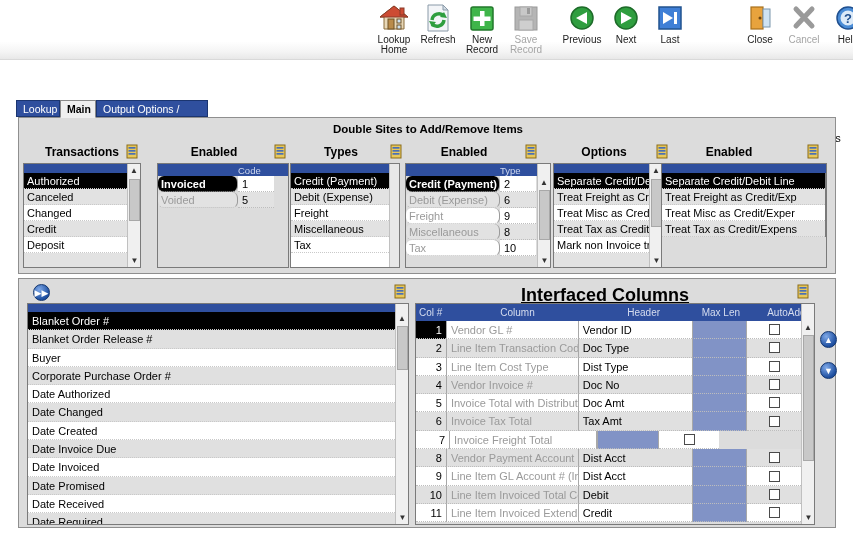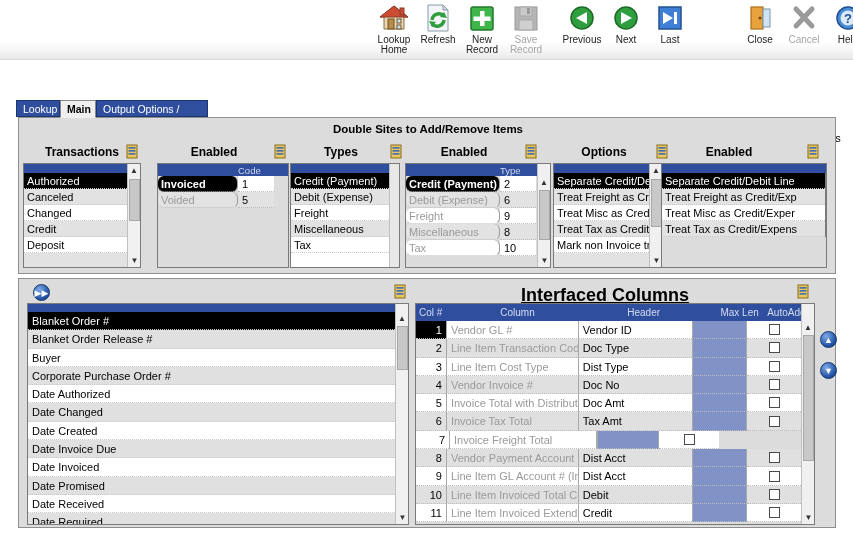--- a/index.html
+++ b/index.html
@@ -548,7 +548,7 @@
       <div style="width:33px;padding-left:3px;">Col #</div>
       <div style="width:148px;text-align:center;">Column</div>
       <div style="width:126px;text-align:center;">Header</div>
-      <div style="width:62px;text-align:right;">Max Len</div>
+      <div style="width:62px;text-align:left;">Max Len</div>
       <div style="width:60px;text-align:center;">AutoAdd</div>
     </div>
     <div style="position:absolute;left:0;top:17px;right:13px;">

